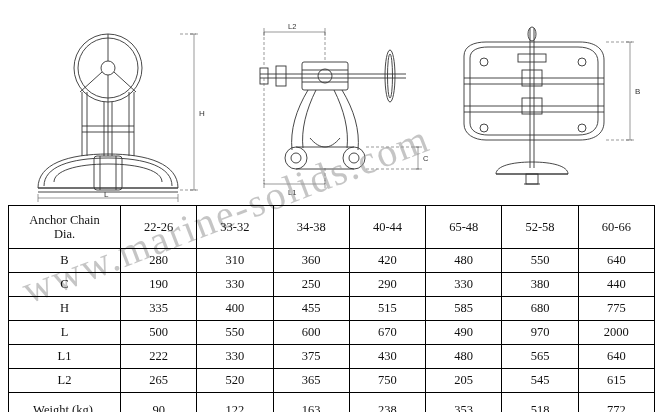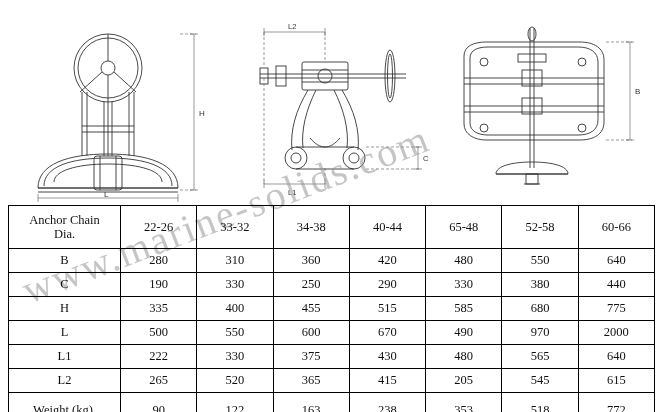--- a/index.html
+++ b/index.html
@@ -284,7 +284,7 @@
           <td class="val">265</td>
           <td class="val">520</td>
           <td class="val">365</td>
-          <td class="val">415</td>
+          <td class="val">750</td>
           <td class="val">205</td>
           <td class="val">545</td>
           <td class="val">615</td>

